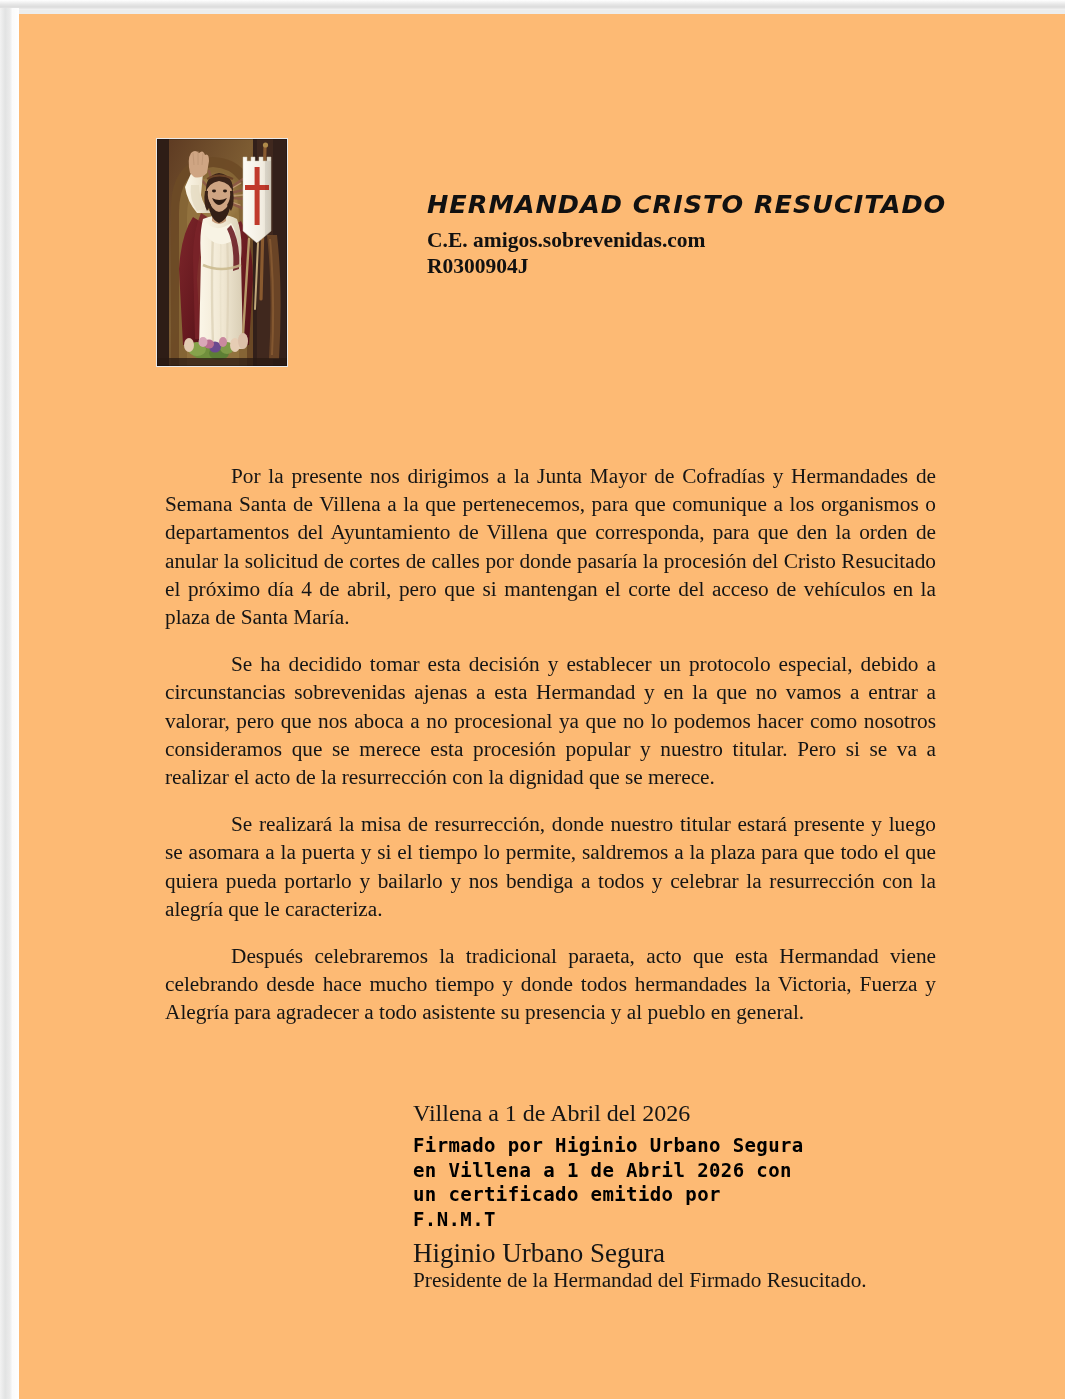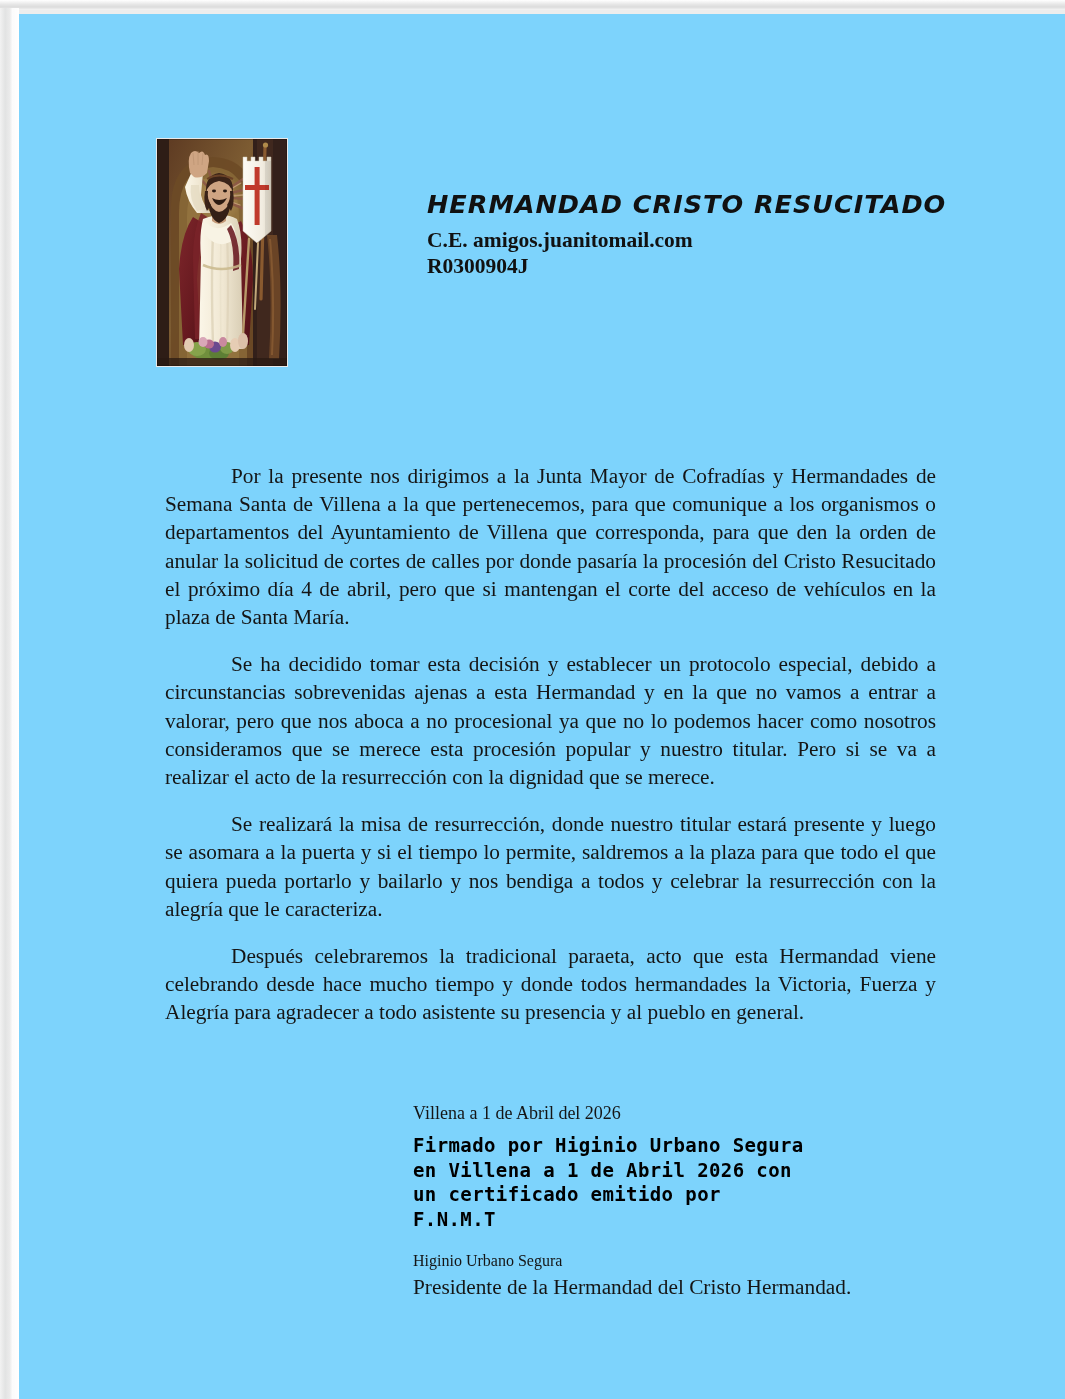--- a/index.html
+++ b/index.html
@@ -11,7 +11,7 @@
     position: relative;
     width: 1065px;
     height: 1399px;
-    background: #7dd3fc;
+    background: #fdba74;
     overflow: hidden;
     font-family: "Liberation Serif", "DejaVu Serif", serif;
     color: #1a1a1a;

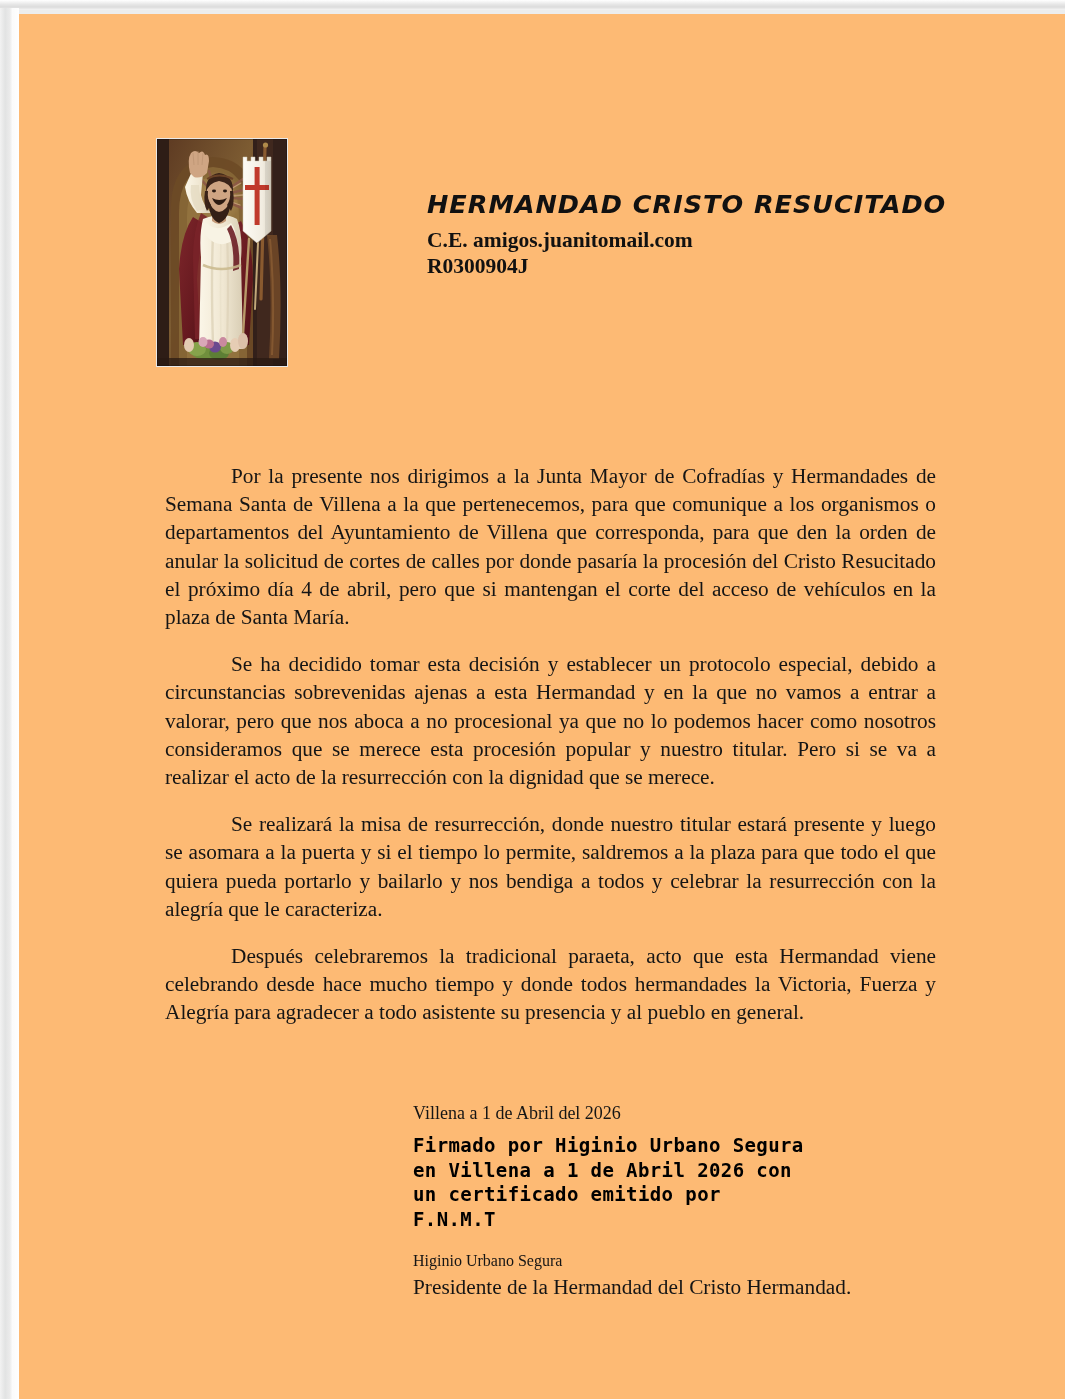--- a/index.html
+++ b/index.html
@@ -304,7 +304,7 @@
 
   <div class="hdr">
     <div class="hdr-title">HERMANDAD CRISTO RESUCITADO</div>
-    <div class="hdr-line first">C.E. amigos.juanitomail.com</div>
+    <div class="hdr-line first">C.E. amigos.sobrevenidas.com</div>
     <div class="hdr-line">R0300904J</div>
   </div>
 

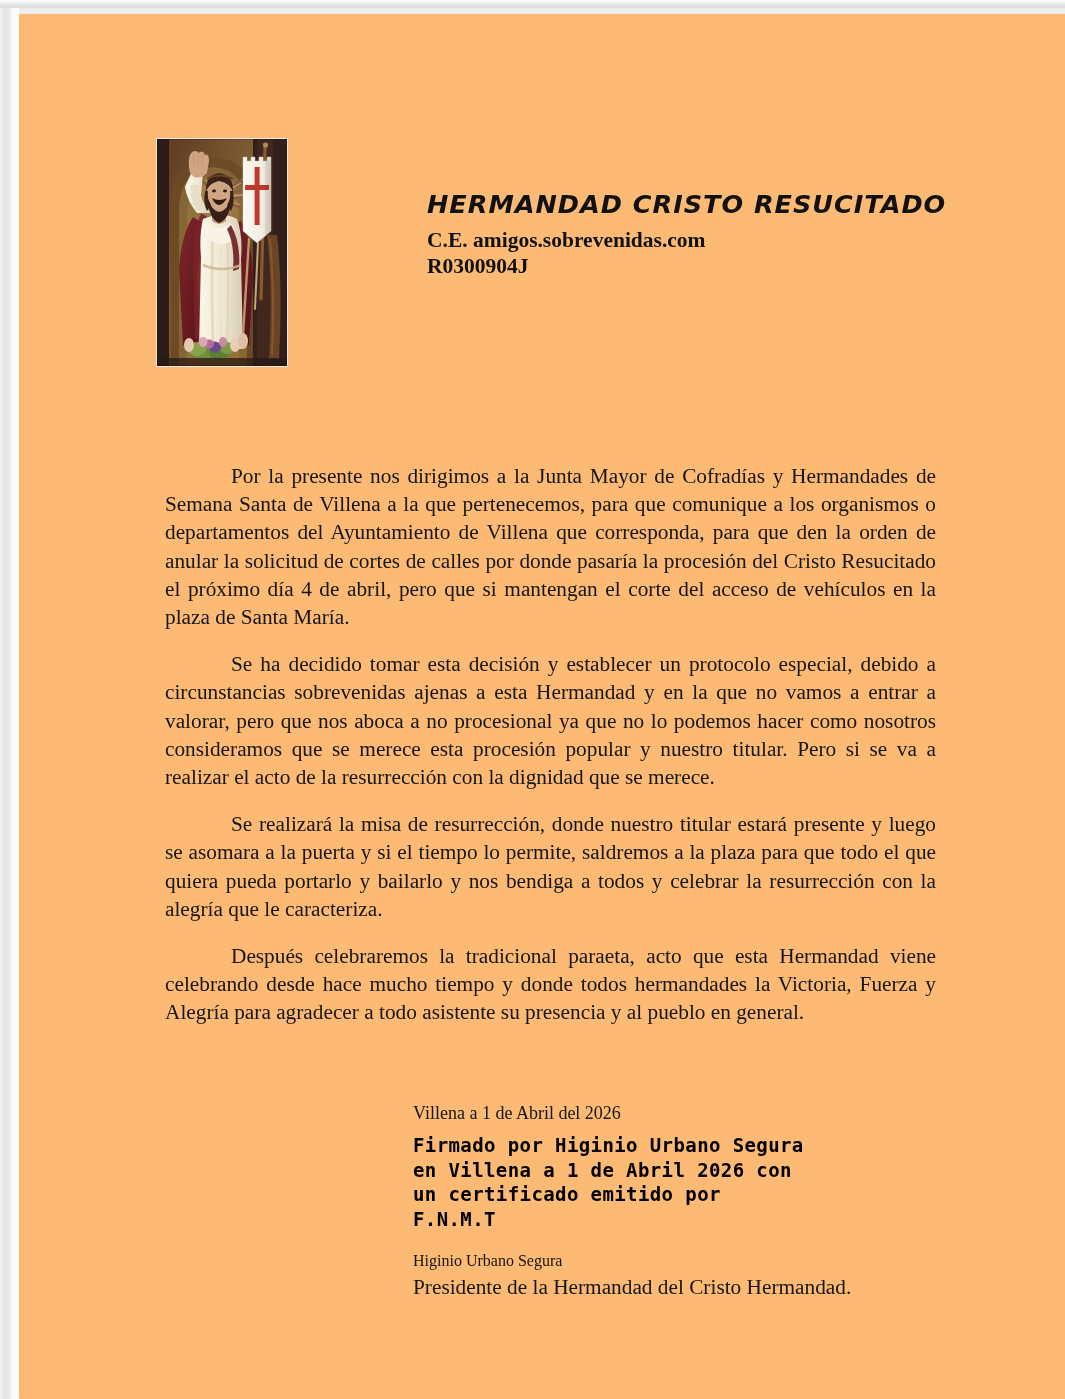--- a/index.html
+++ b/index.html
@@ -121,7 +121,7 @@
     width: 560px;
   }
   .sig-place {
-    font-size: 18px;
+    font-size: 24px;
     line-height: 27px;
     color: #151515;
     white-space: nowrap;

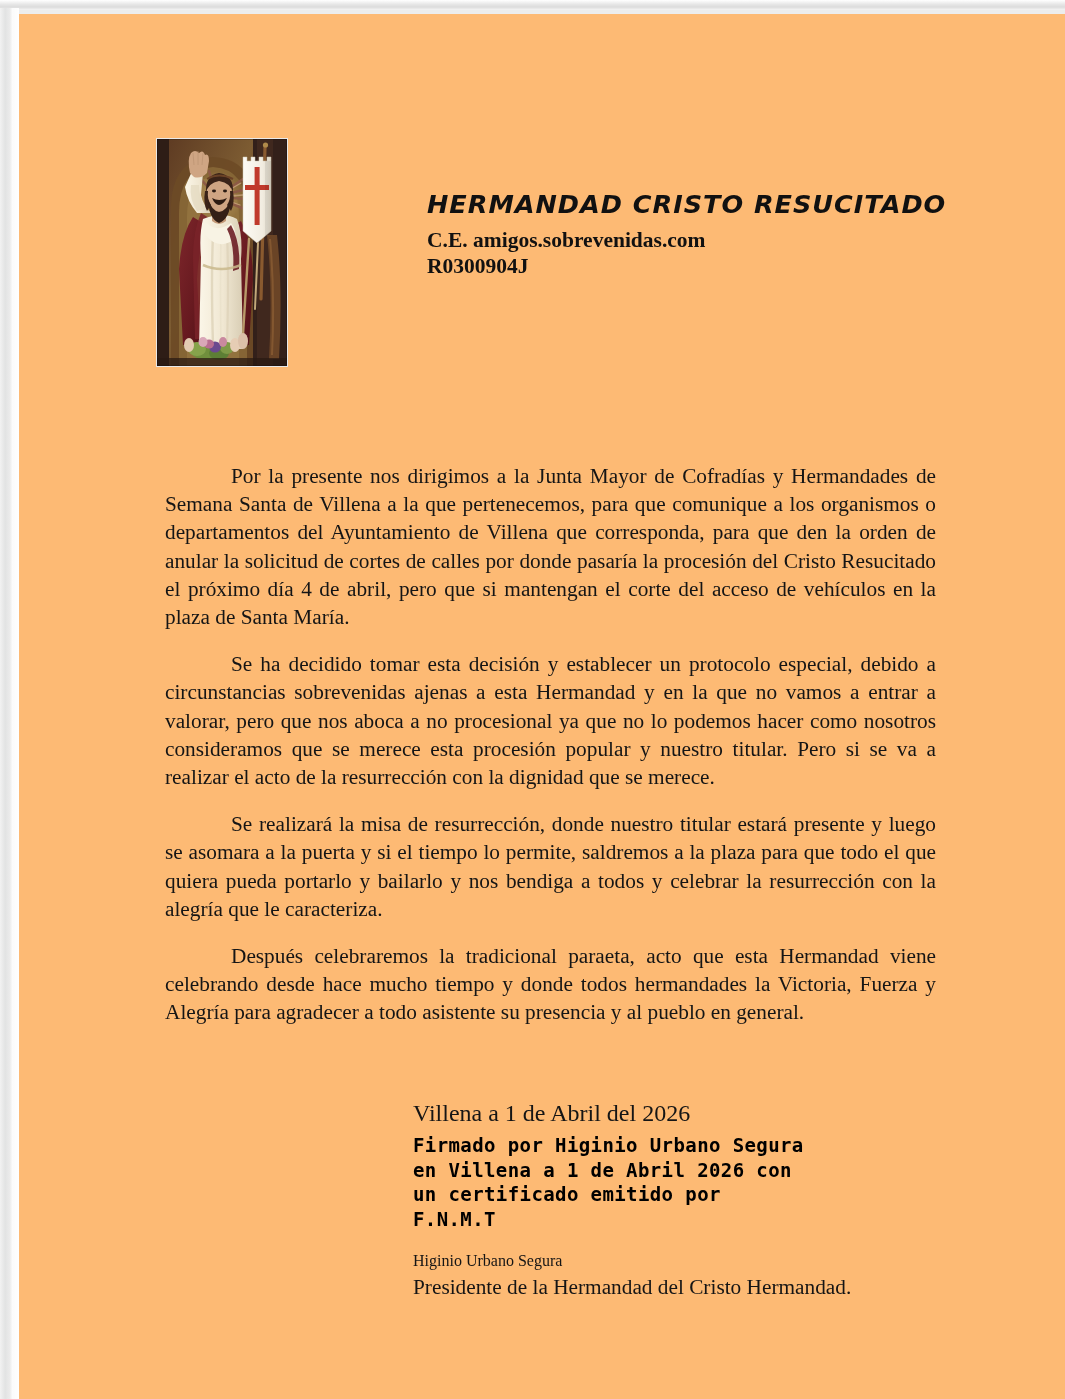--- a/index.html
+++ b/index.html
@@ -137,10 +137,10 @@
     white-space: pre;
   }
   .sig-name {
-    font-size: 16px;
+    font-size: 27px;
     line-height: 27px;
     color: #151515;
-    margin-top: 16px;
+    margin-top: 9px;
     white-space: nowrap;
   }
   .sig-role {

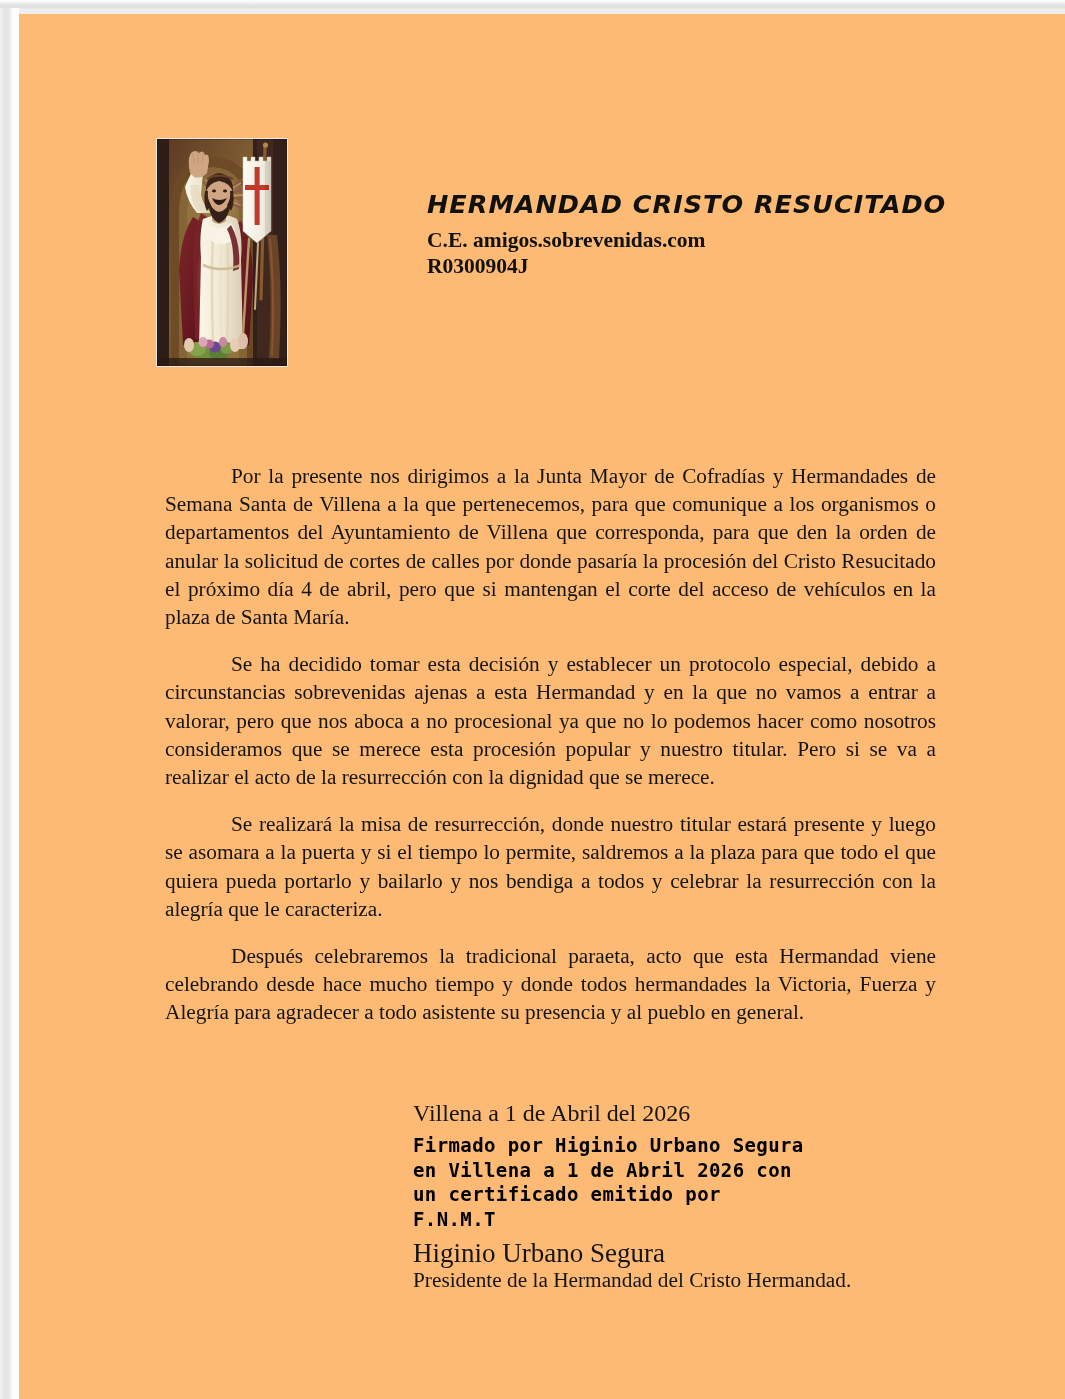--- a/index.html
+++ b/index.html
@@ -322,7 +322,7 @@
 un certificado emitido por
 F.N.M.T</div>
     <div class="sig-name">Higinio Urbano Segura</div>
-    <div class="sig-role">Presidente de la Hermandad del Cristo Hermandad.</div>
+    <div class="sig-role">Presidente de la Hermandad del Firmado Resucitado.</div>
   </div>
 
 </div>

